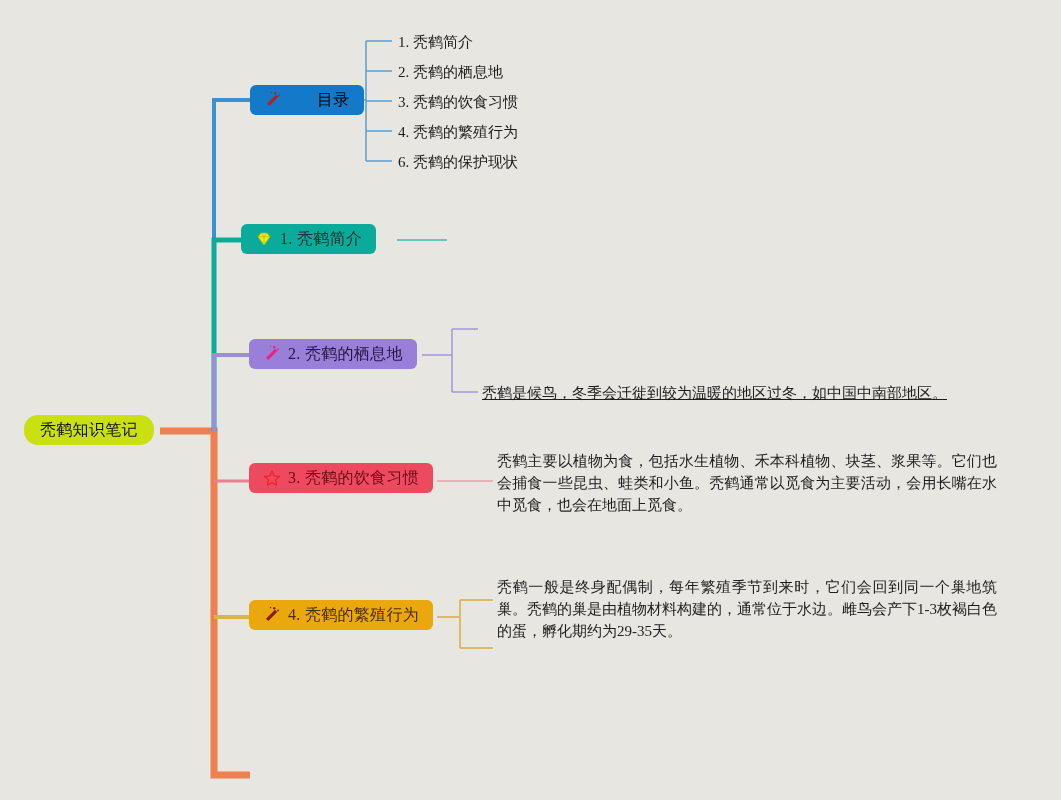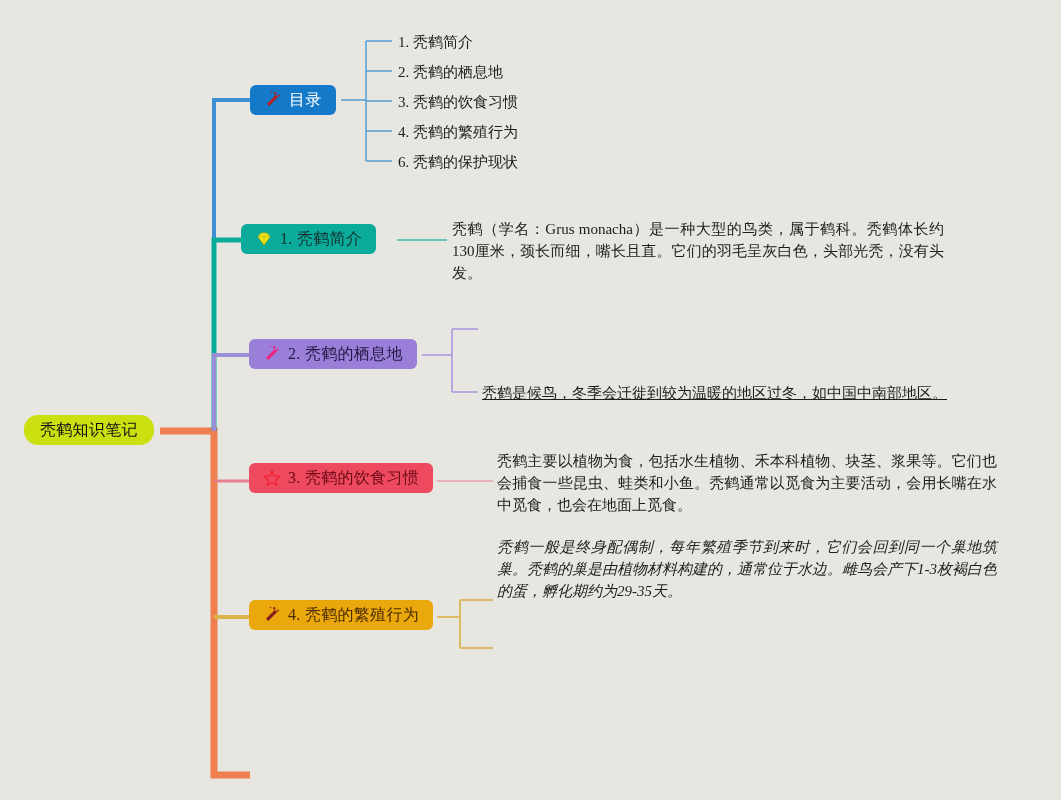--- a/index.html
+++ b/index.html
@@ -66,7 +66,7 @@
   }
 
   #node-toc      { left: 250px; top: 85px;  background: #1479c8; }
-  #node-toc .lbl { color: #ffffff; }
+  #node-toc .lbl { color: #000000; margin-left: 28px; }
 
   #node-intro      { left: 241px; top: 224px; background: #0bab9b; }
   #node-intro .lbl { color: #13302e; }

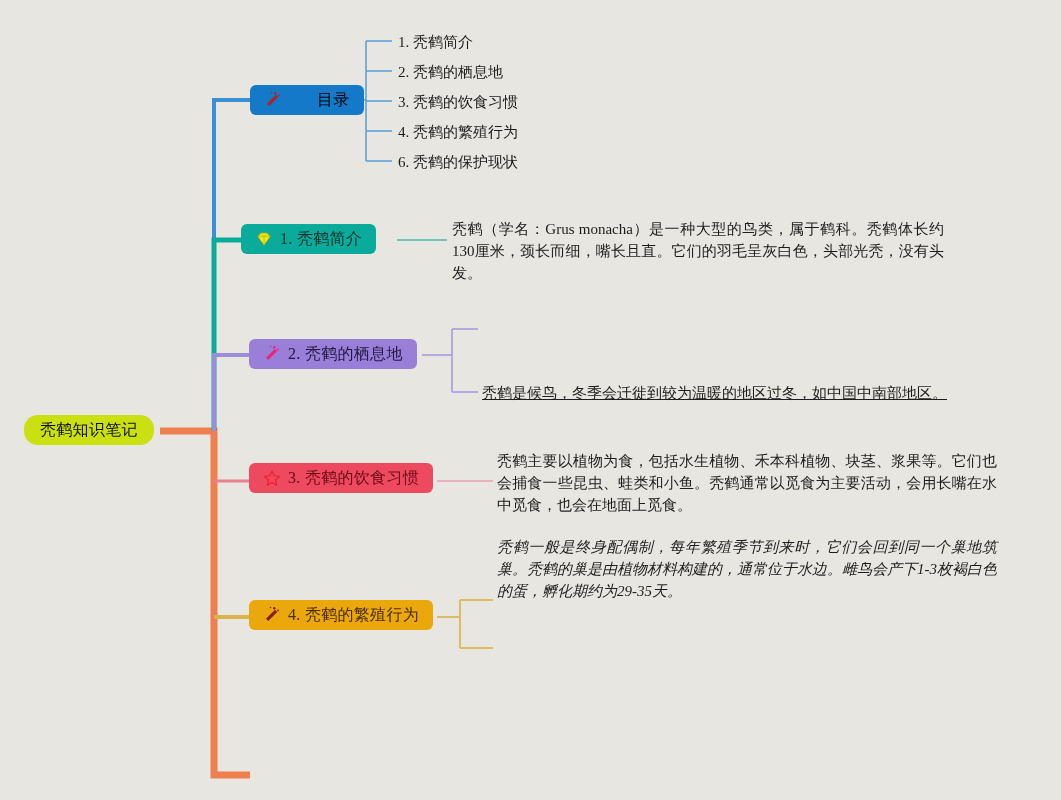--- a/index.html
+++ b/index.html
@@ -200,7 +200,6 @@
     </span>
     <span class="lbl">1. 秃鹤简介</span>
   </div>
-  <div class="para" id="para-intro">秃鹤（学名：Grus monacha）是一种大型的鸟类，属于鹤科。秃鹤体长约130厘米，颈长而细，嘴长且直。它们的羽毛呈灰白色，头部光秃，没有头发。</div>
 
   <div class="node" id="node-habitat">
     <span class="ico">

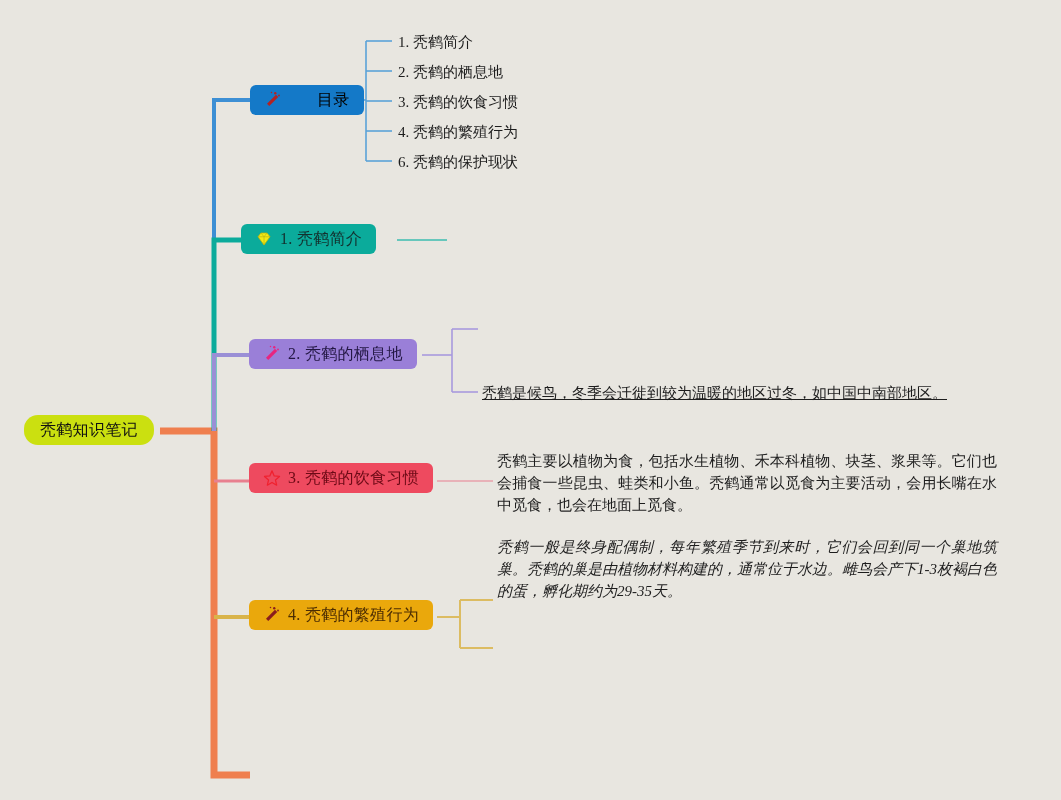--- a/index.html
+++ b/index.html
@@ -103,7 +103,7 @@
   #para-hab-1    { left: 482px; top: 311px; width: 500px; }
   #para-hab-2    { left: 482px; top: 382px; width: 500px; text-decoration: underline; }
   #para-diet     { left: 497px; top: 450px; width: 500px; }
-  #para-breeding { left: 497px; top: 536px; width: 500px; font-style: italic; }
+  #para-breeding { left: 497px; top: 576px; width: 500px; }
 </style>
 </head>
 <body>

